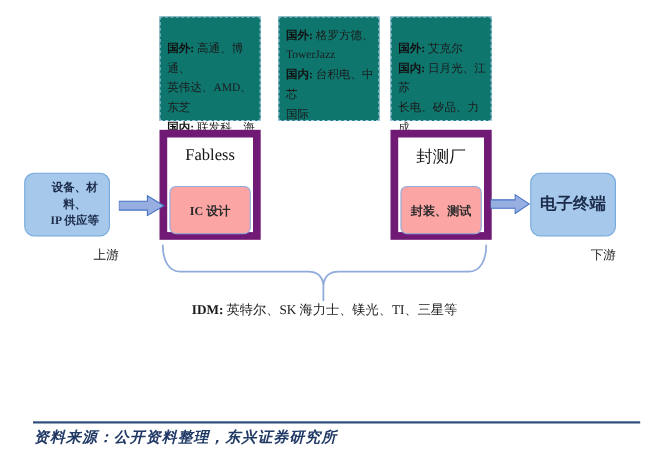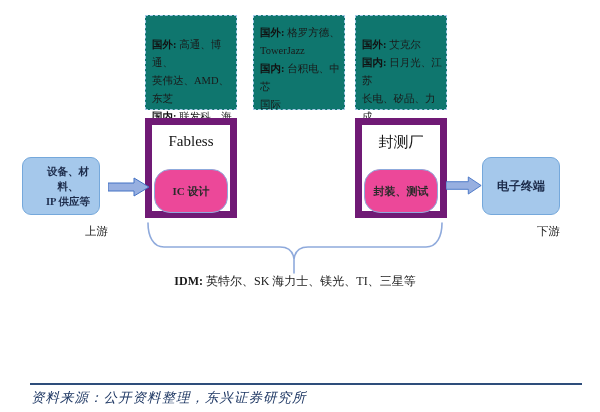--- a/index.html
+++ b/index.html
@@ -29,7 +29,7 @@
   }
   .process {
     position:absolute; left:2px; right:2px; top:44px; height:44px;
-    background:#ec4899; border:1.5px solid #8FAADC; border-radius:16px;
+    background:#fca5a5; border:1.5px solid #8FAADC; border-radius:6px;
     display:flex; align-items:center; justify-content:center;
     font-size:11px; font-weight:bold; color:#2b2b2b;
   }

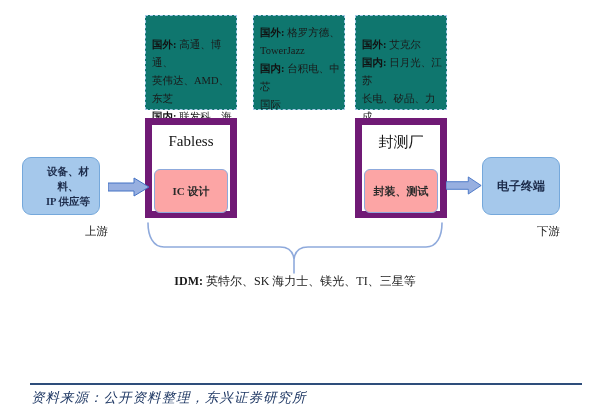--- a/index.html
+++ b/index.html
@@ -45,7 +45,7 @@
     text-align:center;
   }
   .side-box.left { left:22px;padding-left:14px; }
-  .side-box.right { left:482px; font-size:12px; }
+  .side-box.right { left:482px; font-size:15px; }
 
   .stream-label {
     position:absolute; top:224px; width:78px; text-align:right;

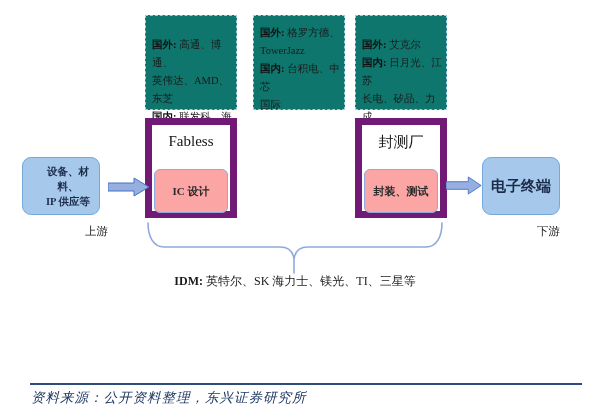--- a/index.html
+++ b/index.html
@@ -74,7 +74,7 @@
   }
   .footer-text {
     position:absolute; left:31px; top:389px;
-    font-size:13.5px; font-weight:normal; font-style:italic;
+    font-size:13.5px; font-weight:bold; font-style:italic;
     letter-spacing:1px; color:#1F3864;
   }
 </style>

